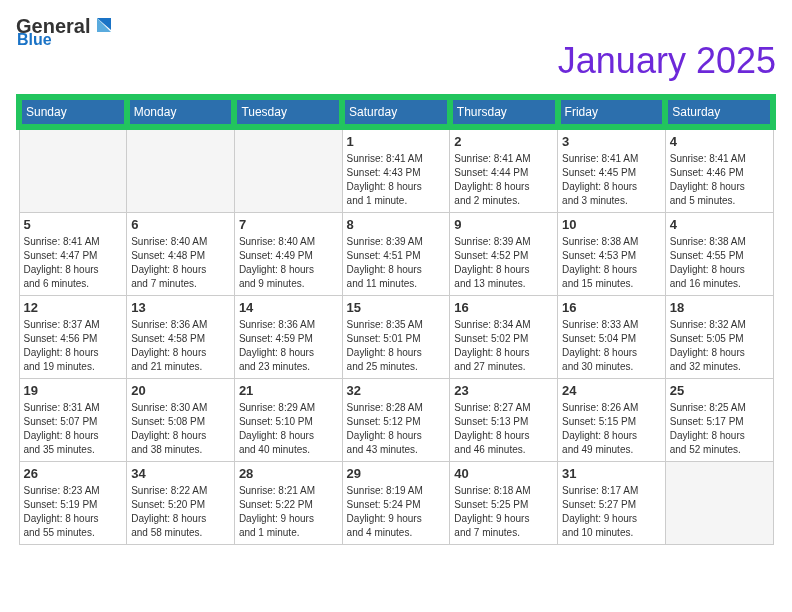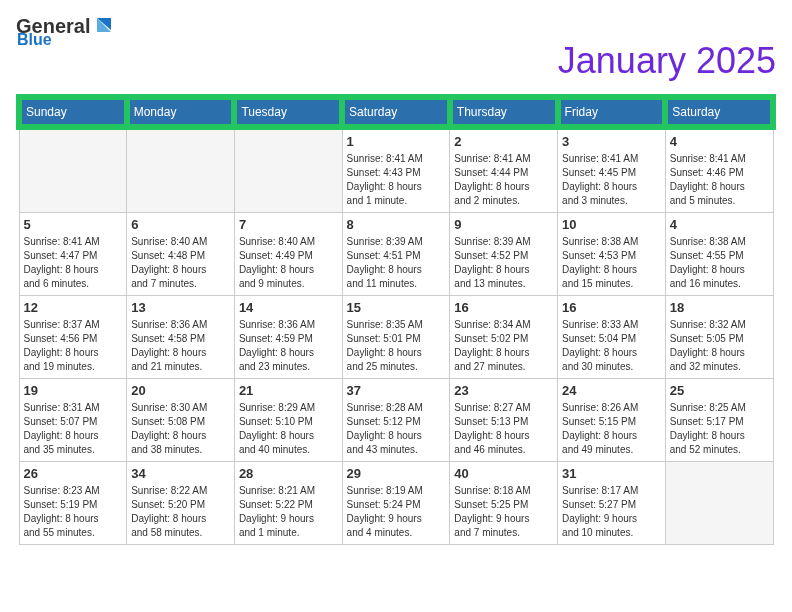--- a/index.html
+++ b/index.html
@@ -205,7 +205,7 @@
           <div class="day-info">Sunrise: 8:29 AM<br>Sunset: 5:10 PM<br>Daylight: 8 hours<br>and 40 minutes.</div>
         </td>
         <td>
-          <span class="day-num">37</span>
+          <span class="day-num">32</span>
           <div class="day-info">Sunrise: 8:28 AM<br>Sunset: 5:12 PM<br>Daylight: 8 hours<br>and 43 minutes.</div>
         </td>
         <td>

